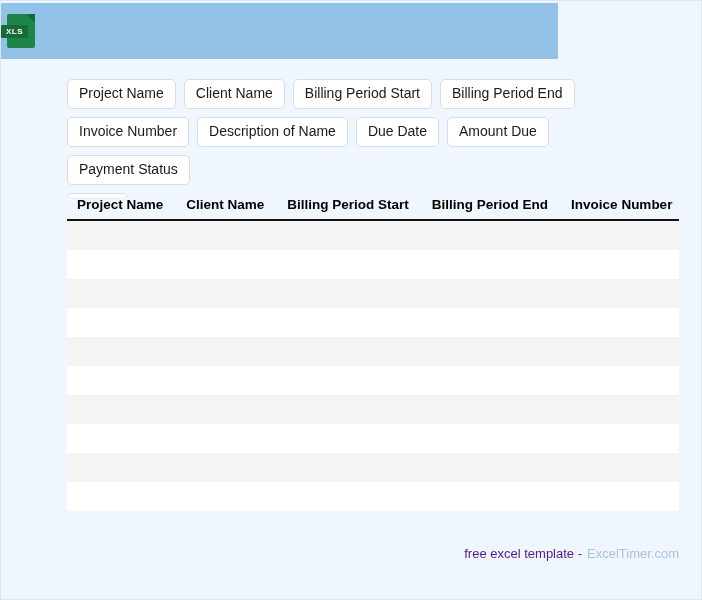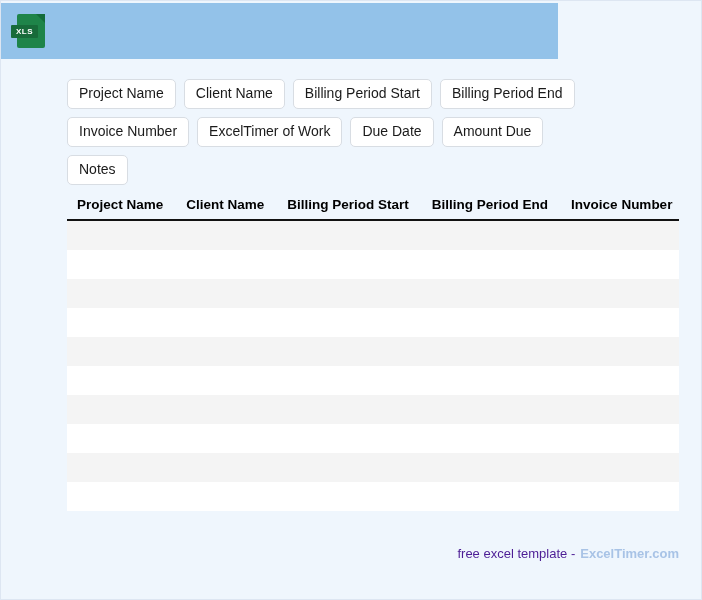--- a/index.html
+++ b/index.html
@@ -35,7 +35,7 @@
     display: flex;
     align-items: center;
     box-sizing: border-box;
-    padding-left: 16px;
+    padding-left: 6px;
   }
 
   #xls-icon {

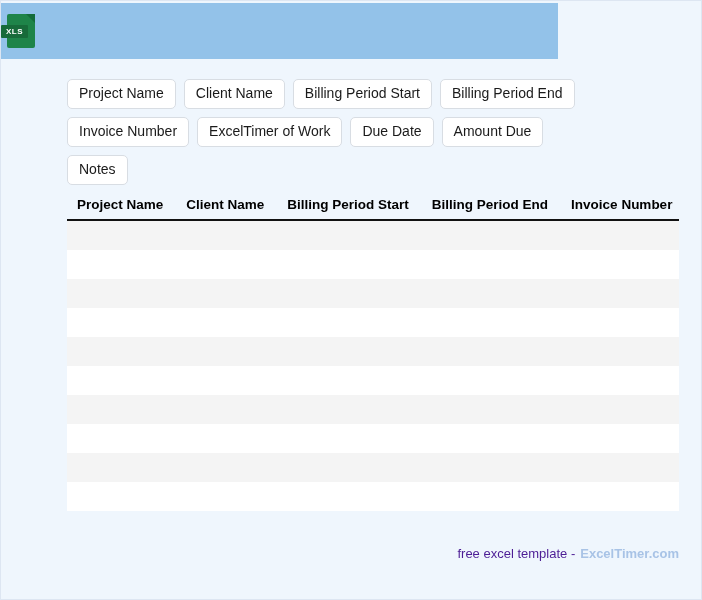--- a/index.html
+++ b/index.html
@@ -184,7 +184,7 @@
     </div>
     <div class="pill-row">
       <div class="pill">Invoice Number</div>
-      <div class="pill">ExcelTimer of Work</div>
+      <div class="pill">Description of Name</div>
       <div class="pill">Due Date</div>
       <div class="pill">Amount Due</div>
     </div>

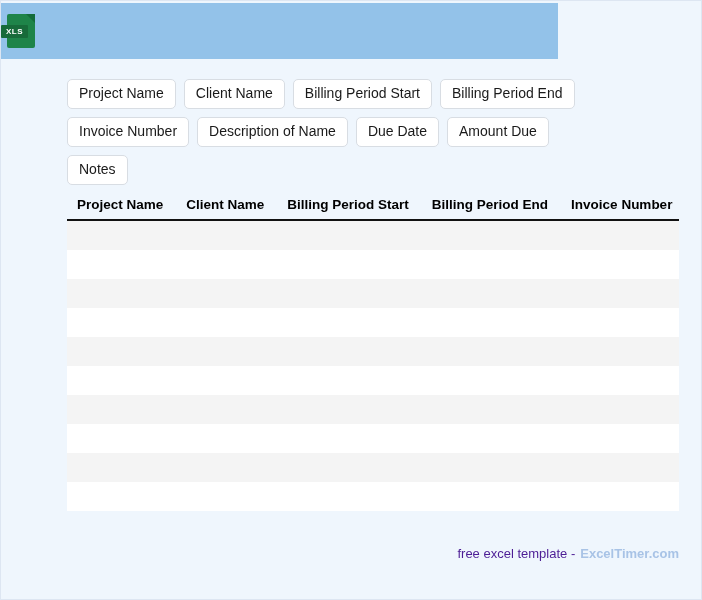--- a/index.html
+++ b/index.html
@@ -187,6 +187,7 @@
       <div class="pill">Description of Name</div>
       <div class="pill">Due Date</div>
       <div class="pill">Amount Due</div>
+      <div class="pill">Payment Status</div>
     </div>
     <div class="pill-row">
       <div class="pill">Notes</div>

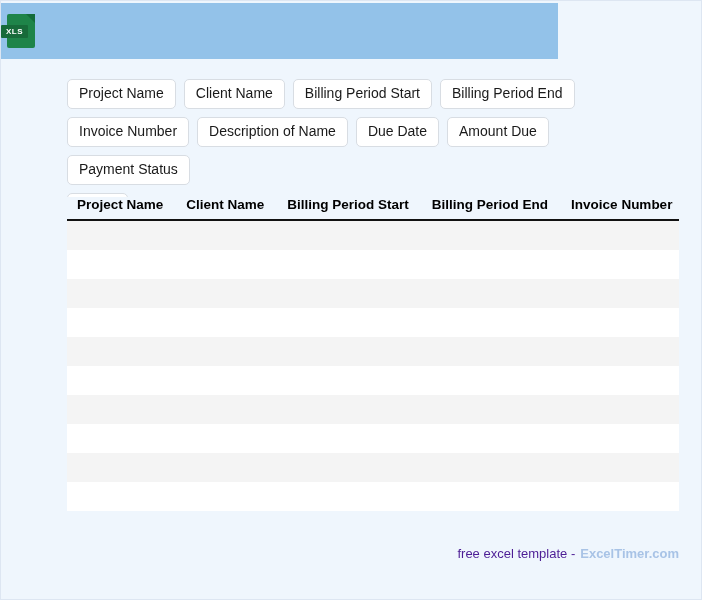--- a/index.html
+++ b/index.html
@@ -158,7 +158,7 @@
   }
   #footer .ft-brand {
     color: #a8c3e6;
-    font-weight: bold;
+    font-weight: normal;
     margin-left: 5px;
   }
 </style>

